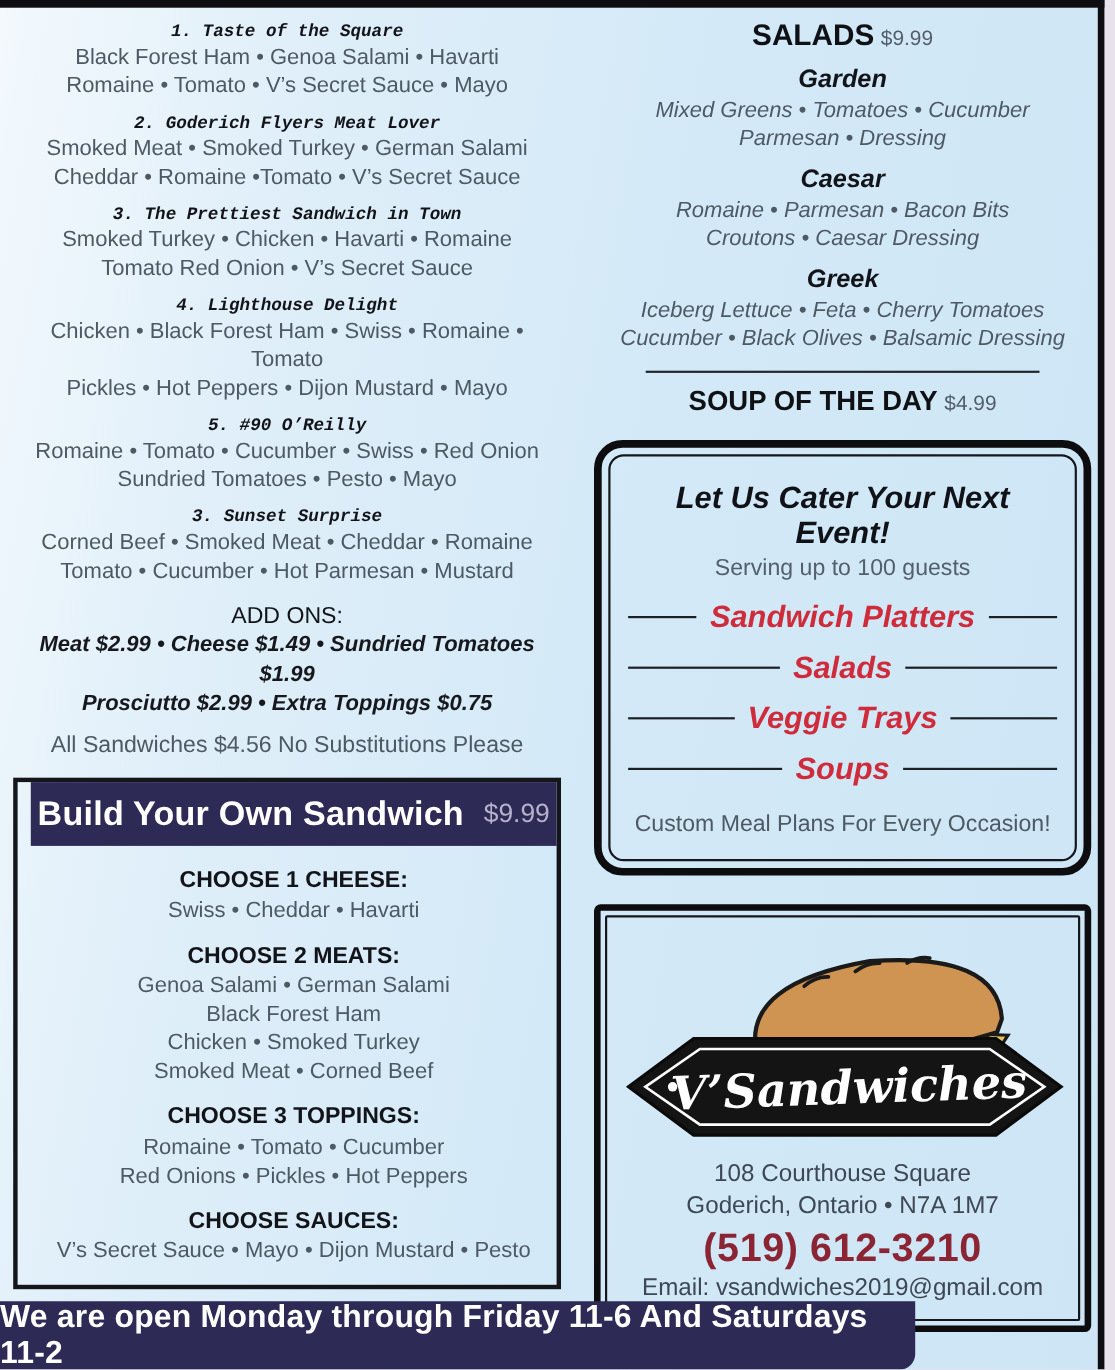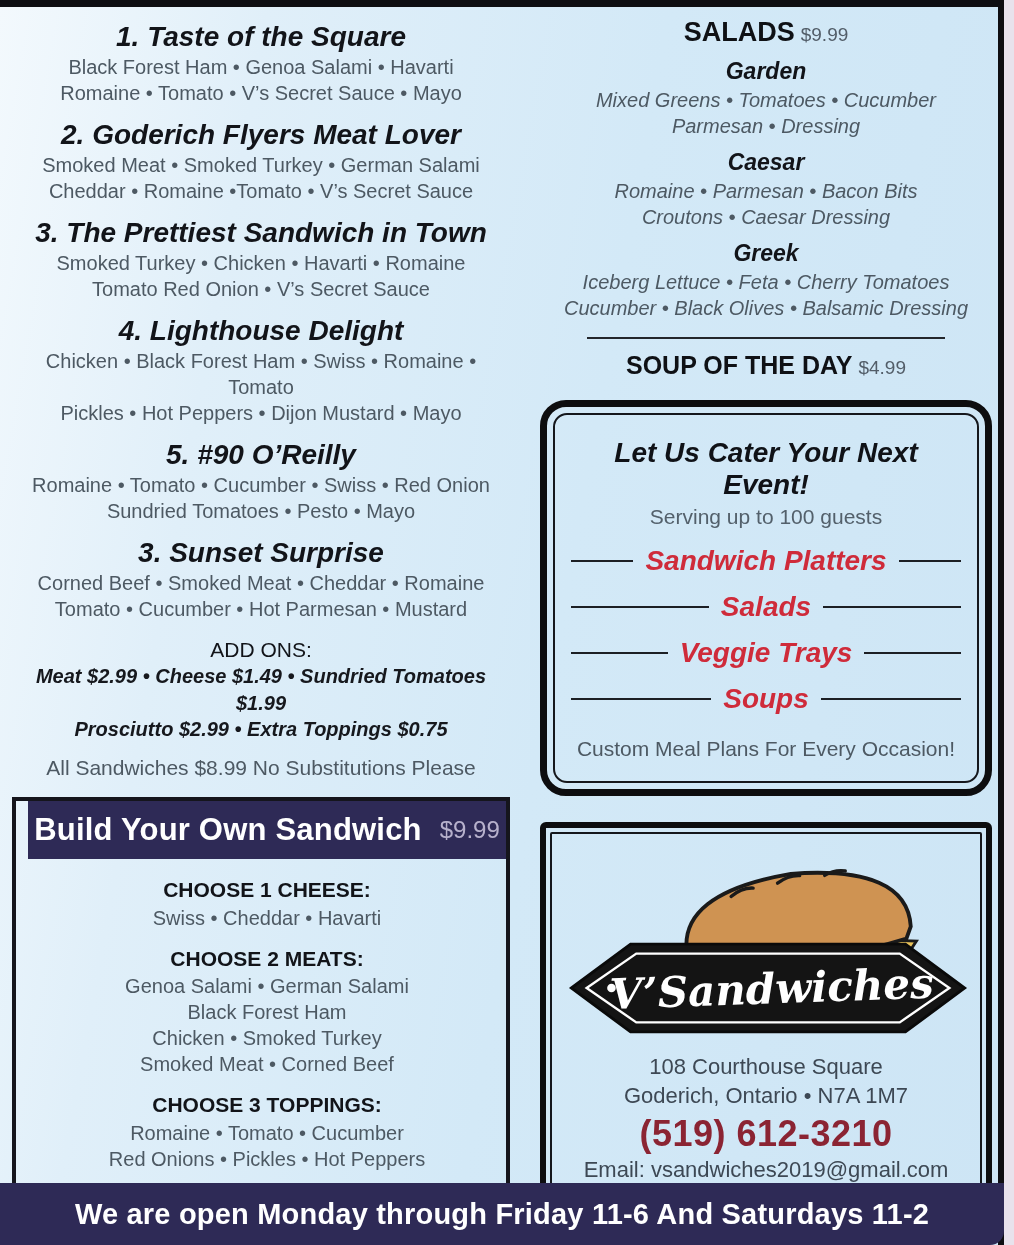--- a/index.html
+++ b/index.html
@@ -19,7 +19,7 @@
   .col-right{position:absolute;left:540px;top:10px;width:452px;text-align:center;}
 
   .sw-section{margin-bottom:11px;}
-  .sw-title{font-size:28px;font-weight:bold;font-style:italic;color:#121419;line-height:1.25;}
+  .sw-title{font-size:16px;font-weight:bold;font-style:italic;color:#121419;line-height:1.25;font-family:Liberation Mono, monospace;}
   .menu-line{font-size:20px;color:#4d5963;line-height:1.3;}
 
   .addons{margin-top:14px;}

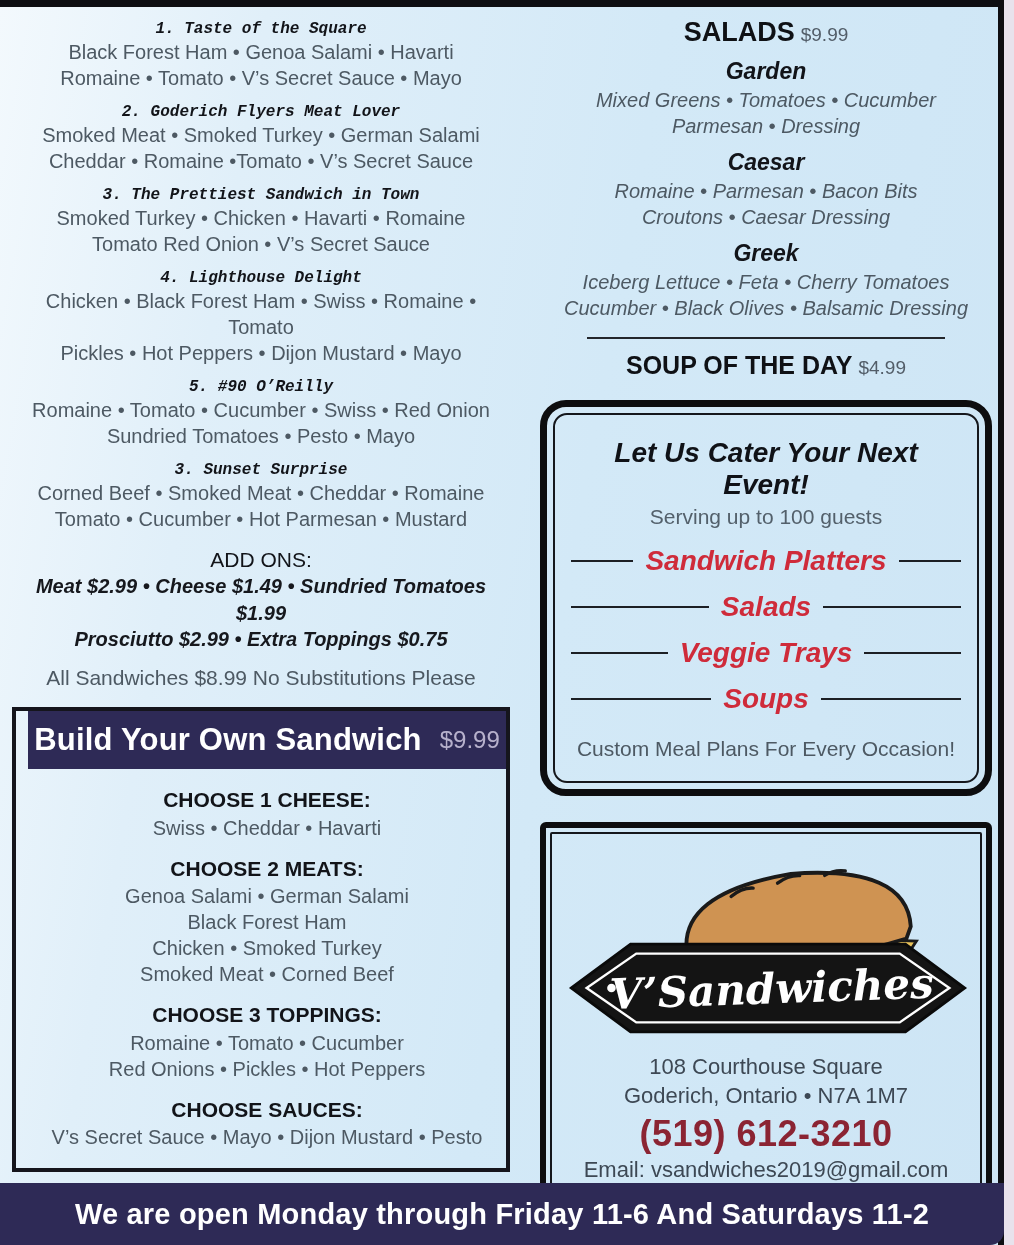--- a/index.html
+++ b/index.html
@@ -118,7 +118,7 @@
       <div class="addons-line">Prosciutto $2.99 • Extra Toppings $0.75</div>
     </div>
 
-    <div class="note-line">All Sandwiches $8.99 No Substitutions Please</div>
+    <div class="note-line">All Sandwiches $4.56 No Substitutions Please</div>
 
     <div class="build-box">
       <div class="build-header">

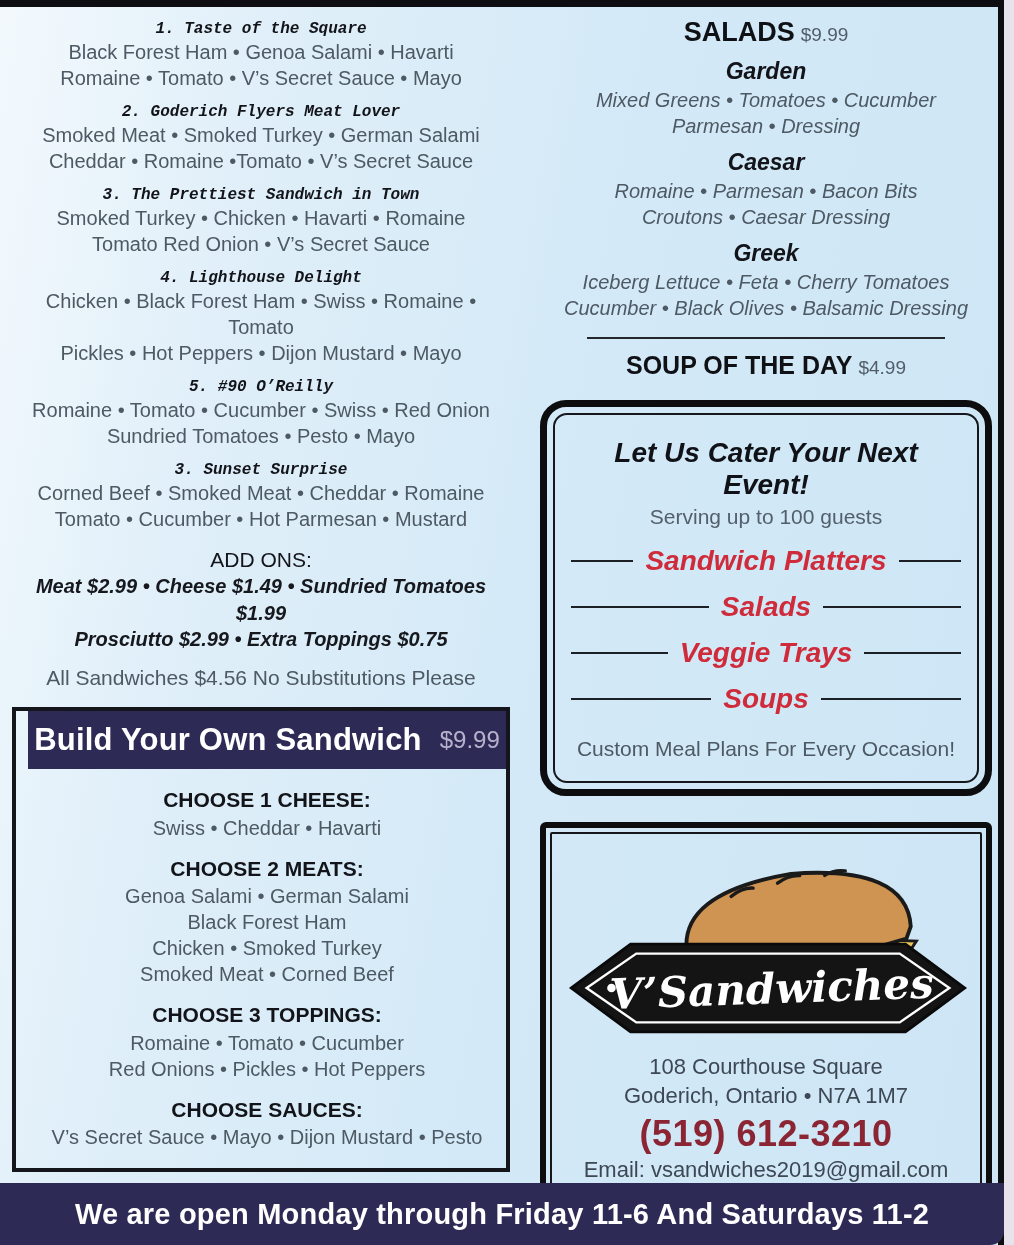--- a/index.html
+++ b/index.html
@@ -69,7 +69,7 @@
   .email{font-size:22px;color:#3d4854;margin-top:2px;}
 
   .footer-bar{
-    position:absolute;left:0;bottom:0;width:1004px;height:62px;background:#2e2a56;
+    position:absolute;left:0;bottom:0;width:832px;height:62px;background:#2e2a56;
     border-radius:0 0 14px 0;display:flex;align-items:center;justify-content:center;
   }
   .footer-text{color:#fff;font-size:29px;font-weight:bold;letter-spacing:.2px;}

